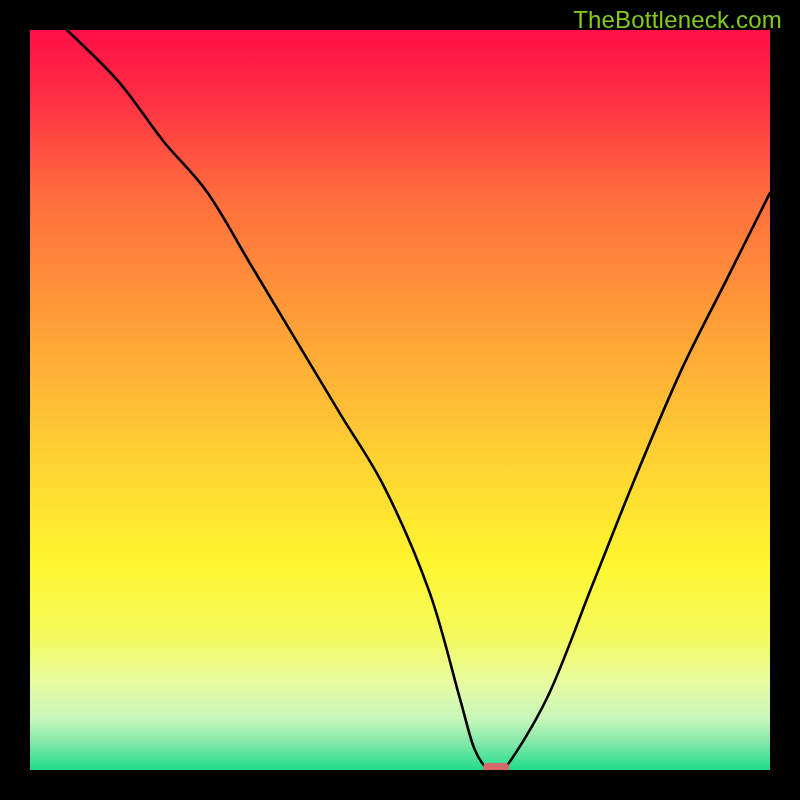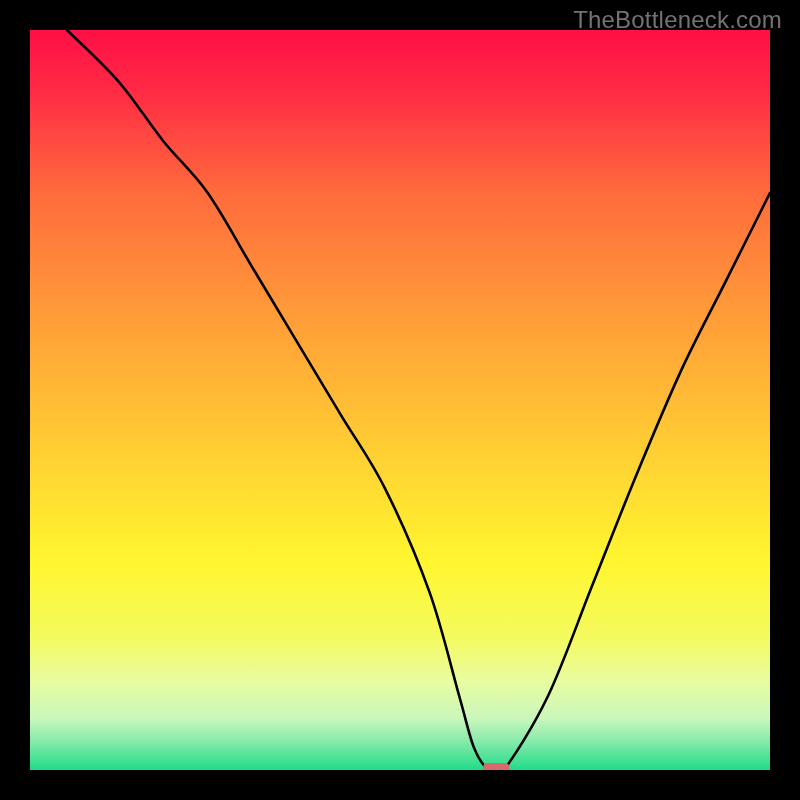--- a/index.html
+++ b/index.html
@@ -21,7 +21,7 @@
     position: absolute;
     top: 6px;
     right: 18px;
-    color: #737373;
+    color: #84cc16;
     font-size: 24px;
     font-weight: 400;
     letter-spacing: 0.2px;

